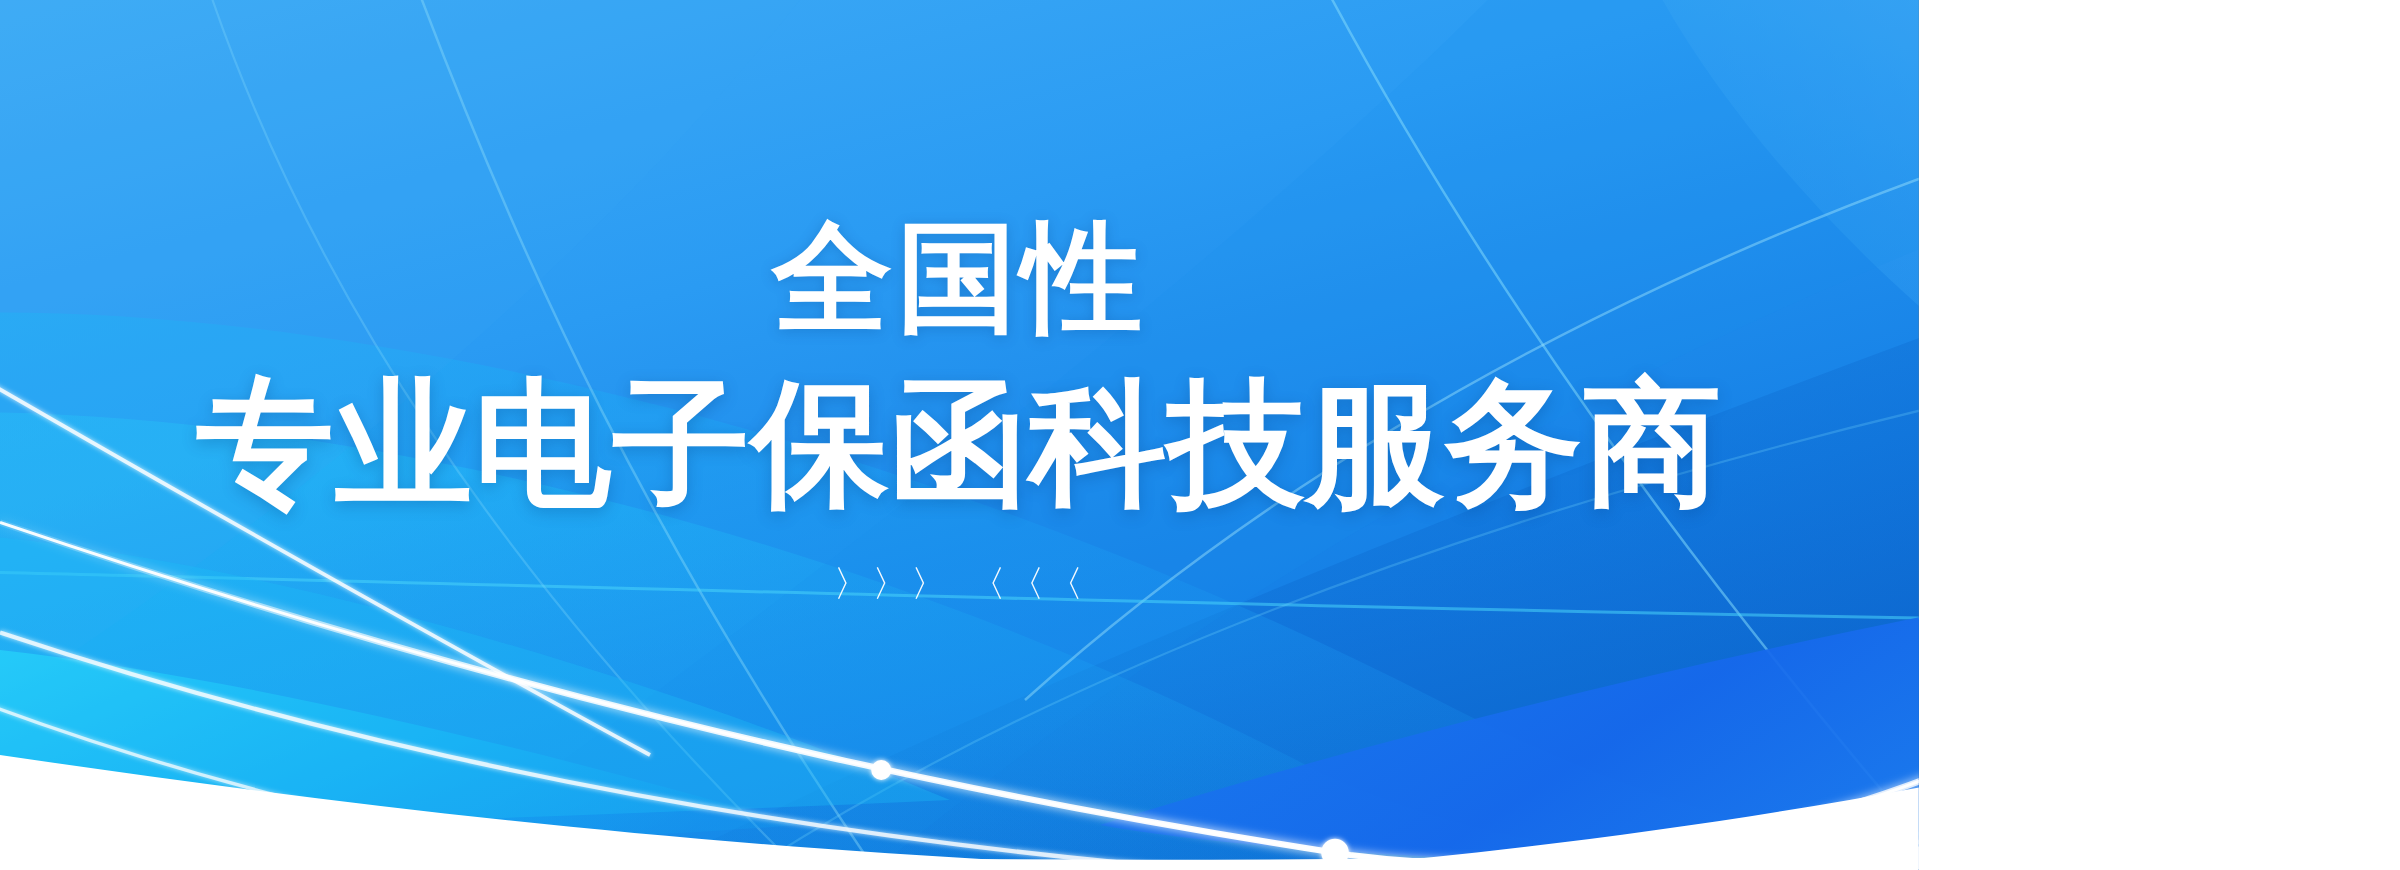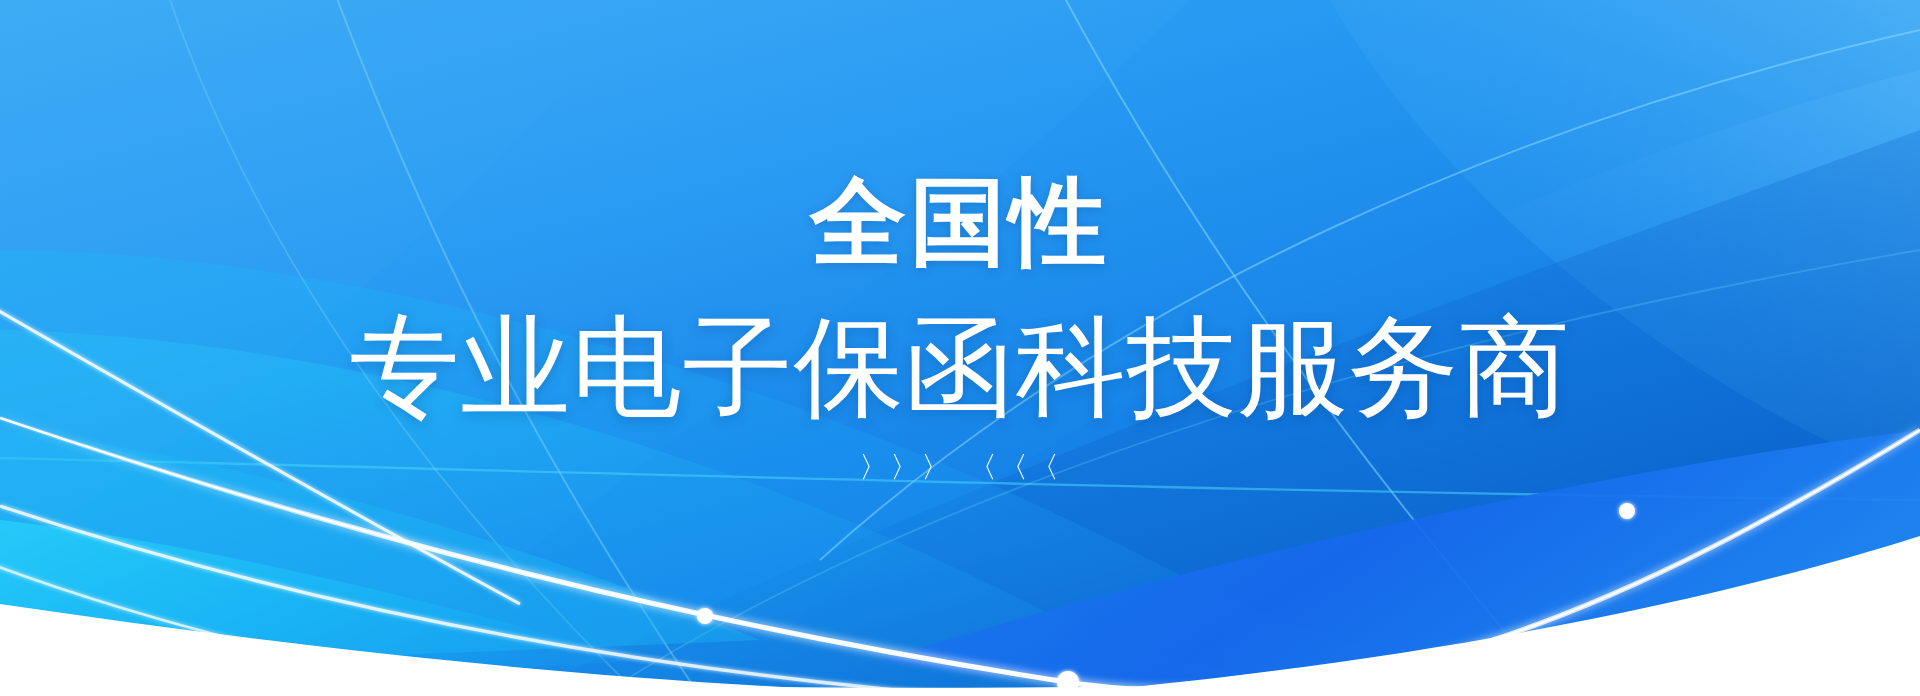--- a/index.html
+++ b/index.html
@@ -9,7 +9,7 @@
   }
   #banner {
     position: relative;
-    width: 1920px;
+    width: 1535px;
     height: 696px;
     overflow: hidden;
     background: #404040;

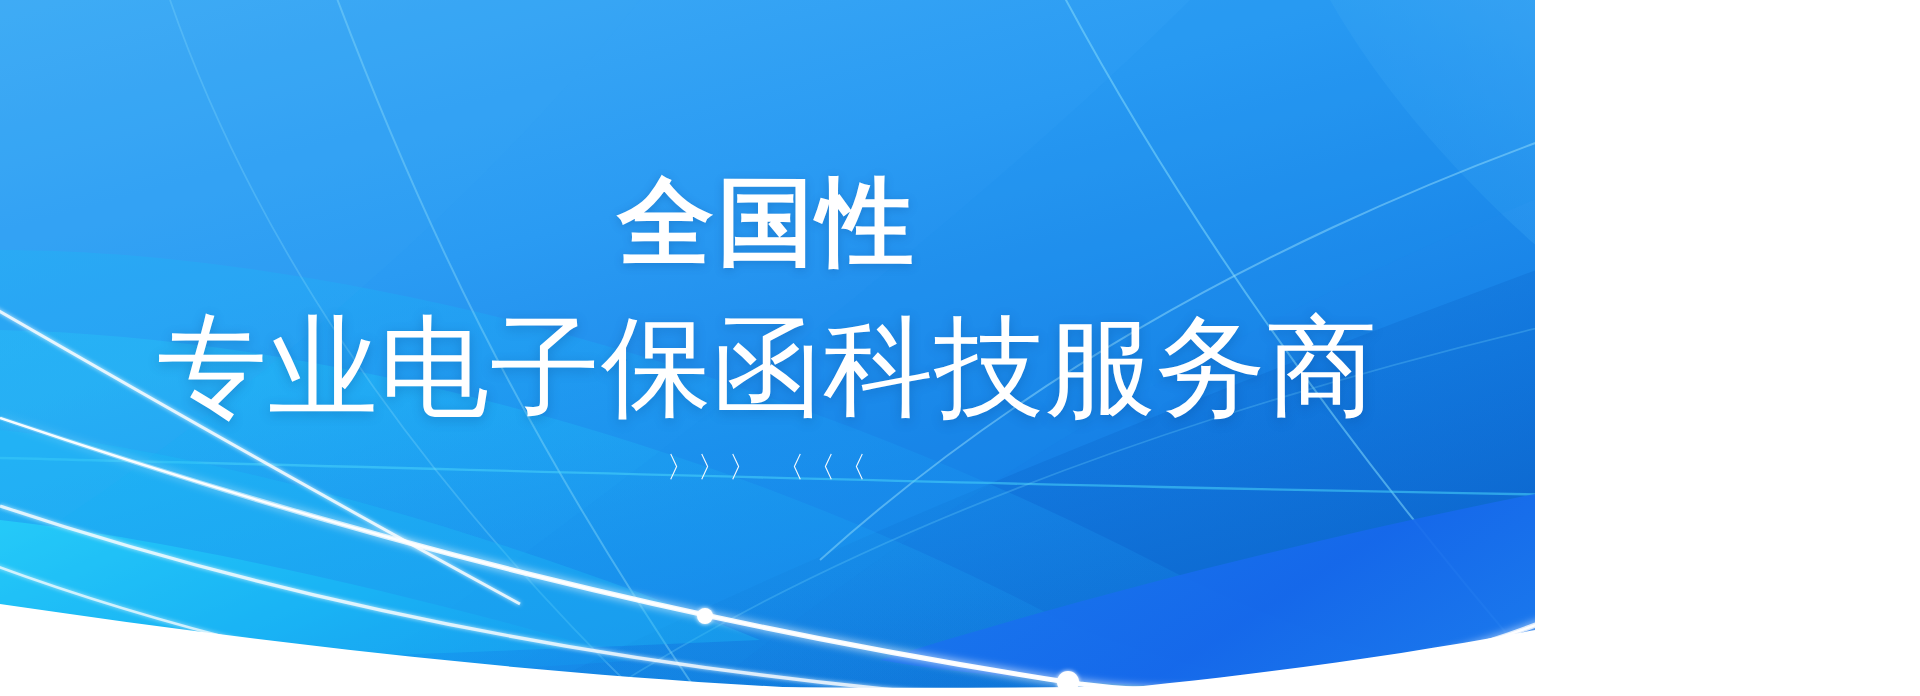--- a/index.html
+++ b/index.html
@@ -47,7 +47,7 @@
     white-space: nowrap;
   }
   .headline-secondary {
-    margin: 16px;
+    margin: 4px;
     position: absolute;
     top: 292px;
     left: 0;
@@ -56,7 +56,7 @@
     color: #ffffff;
     font-size: 110px;
     line-height: 1.08;
-    font-weight: normal;
+    font-weight: bold;
     letter-spacing: 1px;
     font-family: "DejaVu Sans", "Liberation Sans", sans-serif;
     text-shadow: 0 3px 12px rgba(4,60,130,0.28);

